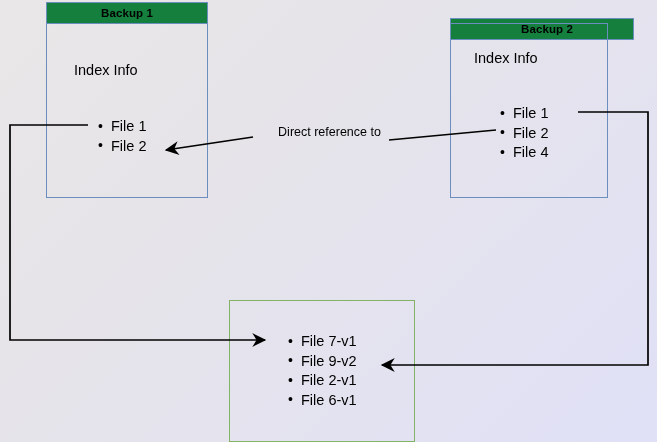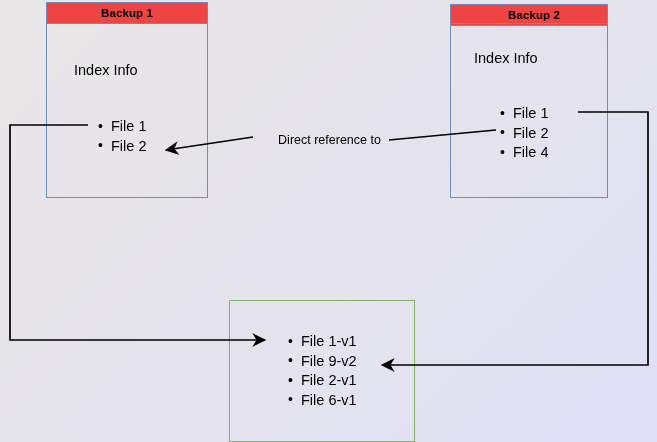--- a/index.html
+++ b/index.html
@@ -30,7 +30,7 @@
     position: absolute;
     box-sizing: border-box;
     border: 1.6px solid #6c8ebf;
-    background: #ef4444;
+    background: #15803d;
     font-weight: bold;
     font-size: 11.5px;
     color: #000;

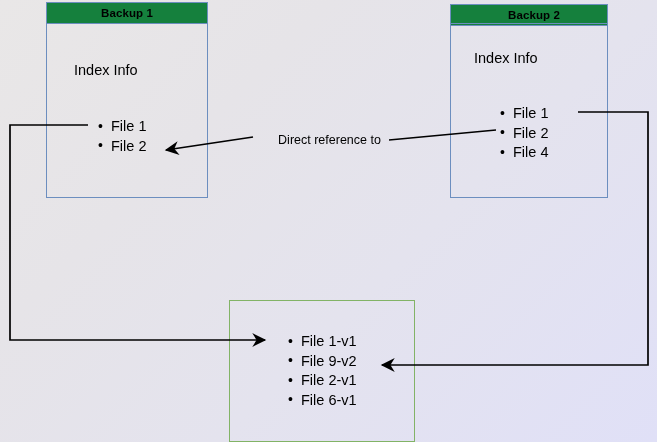--- a/index.html
+++ b/index.html
@@ -104,7 +104,7 @@
     <li>File 2</li>
   </ul>
 
-  <div class="box-header" style="left:450px; top:4px; width:158px; height:22px;padding-left:10px;">
+  <div class="box-header" style="left:450px; top:18px; width:184px; height:22px;padding-left:10px;">
     <span>Backup 2</span>
   </div>
   <div class="box" style="left:450px; top:23px; width:158px; height:175px;"></div>

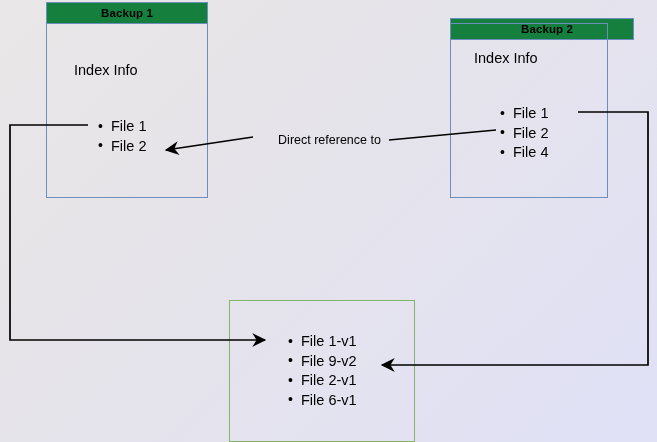--- a/index.html
+++ b/index.html
@@ -123,7 +123,7 @@
     <li>File 6-v1</li>
   </ul>
 
-  <div class="center-label" style="left:252px; top:132px; width:155px;">
+  <div class="center-label" style="left:252px; top:124px; width:155px;">
     <div>Direct reference to</div>
   </div>
 

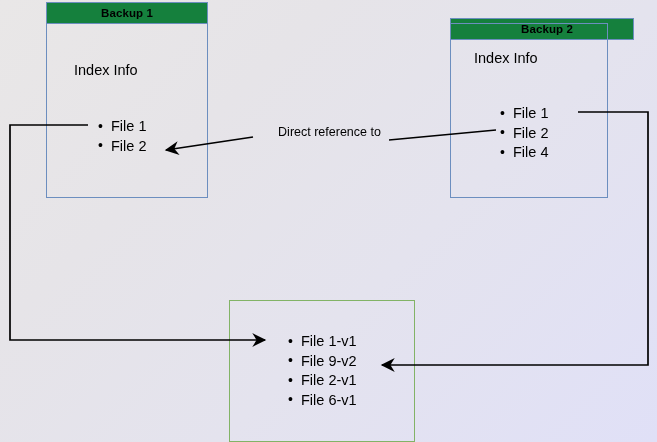--- a/index.html
+++ b/index.html
@@ -117,7 +117,7 @@
 
   <div class="box box-green" style="left:229px; top:300px; width:186px; height:142px;"></div>
   <ul class="file-list" style="left:285px; top:332px;">
-    <li>File 1-v1</li>
+    <li>File 7-v1</li>
     <li>File 9-v2</li>
     <li>File 2-v1</li>
     <li>File 6-v1</li>

